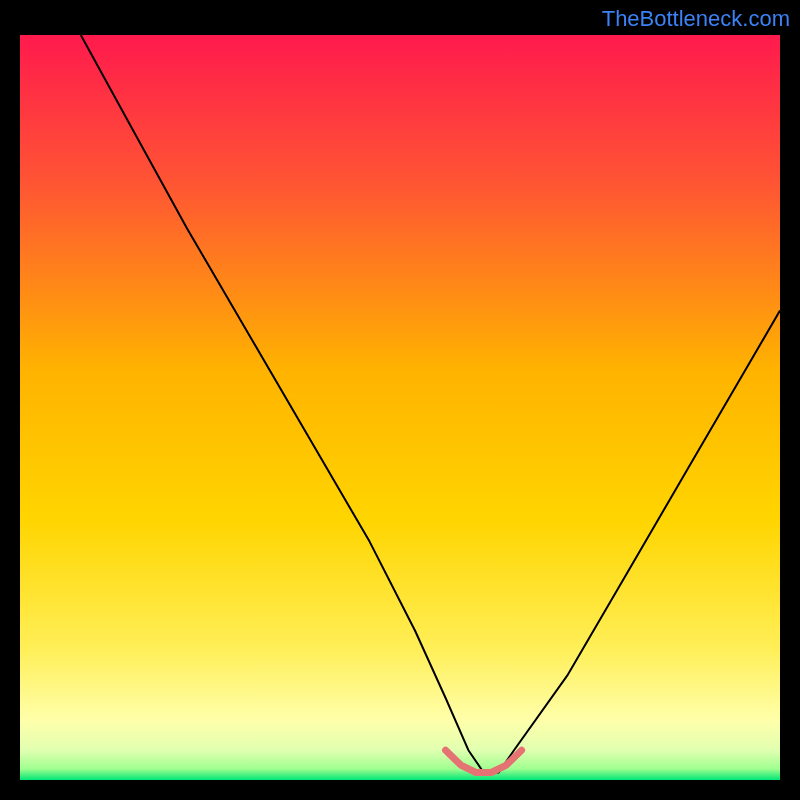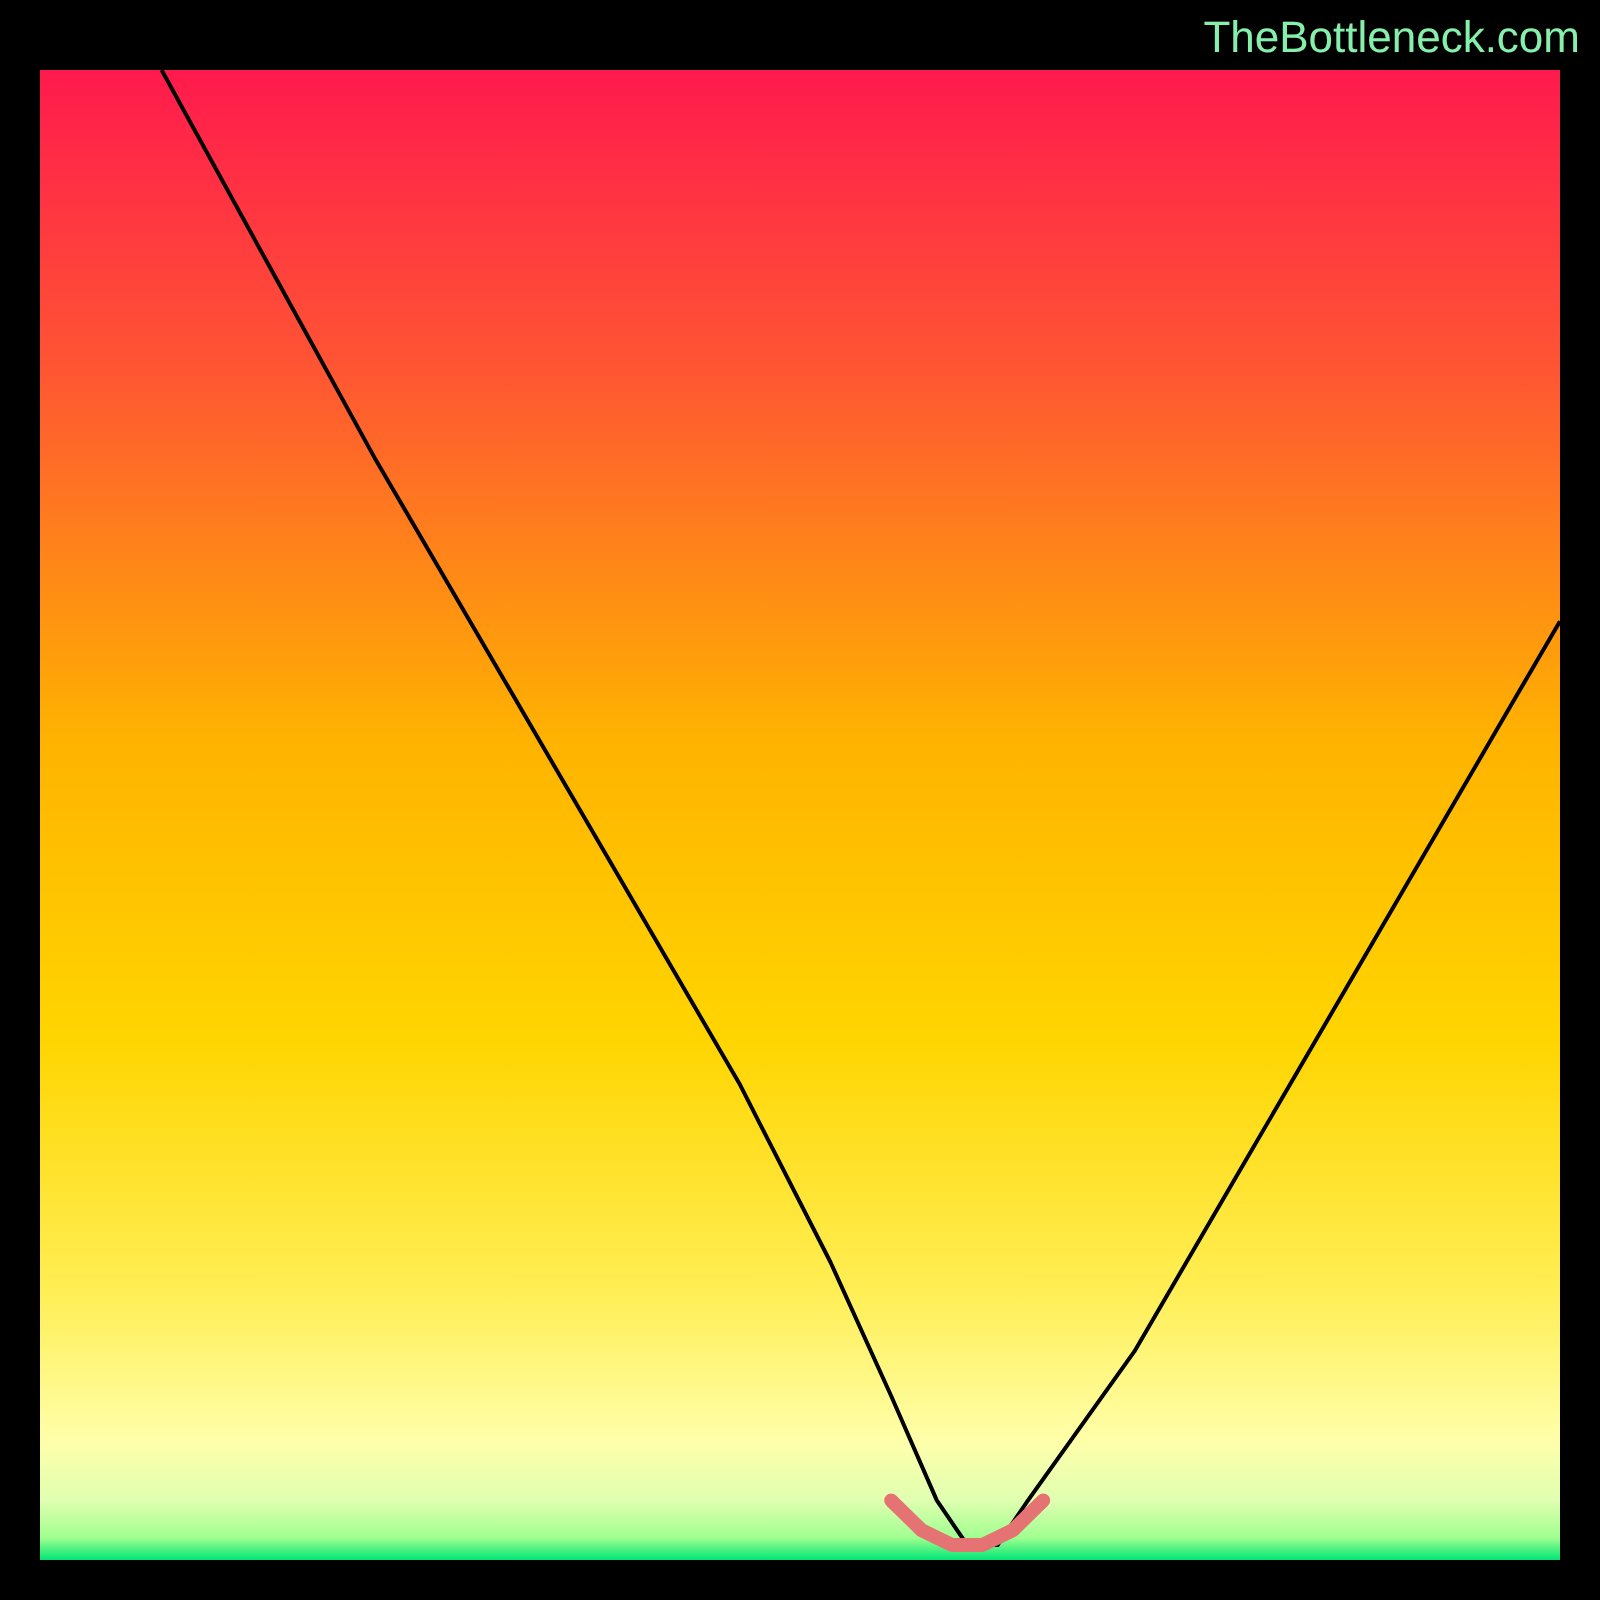--- a/index.html
+++ b/index.html
@@ -15,7 +15,7 @@
     position: absolute;
     top: 6px;
     right: 10px;
-    color: #86efac;
+    color: #3b82f6;
     font-size: 22px;
     font-weight: 500;
     z-index: 10;

